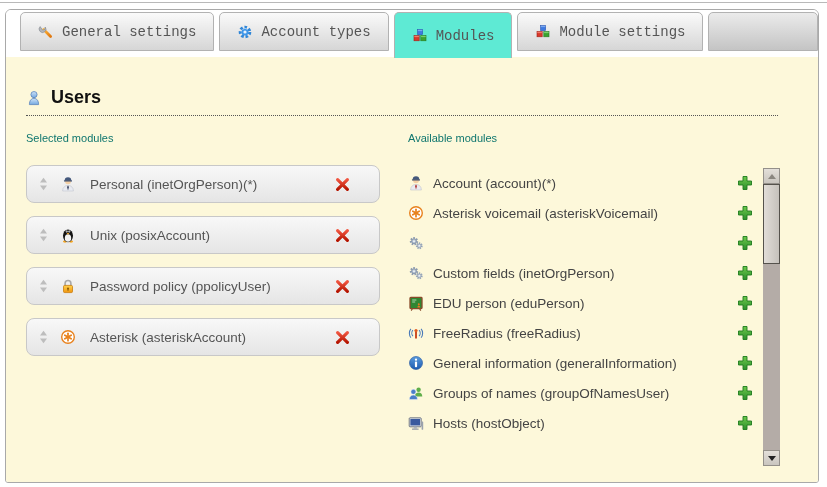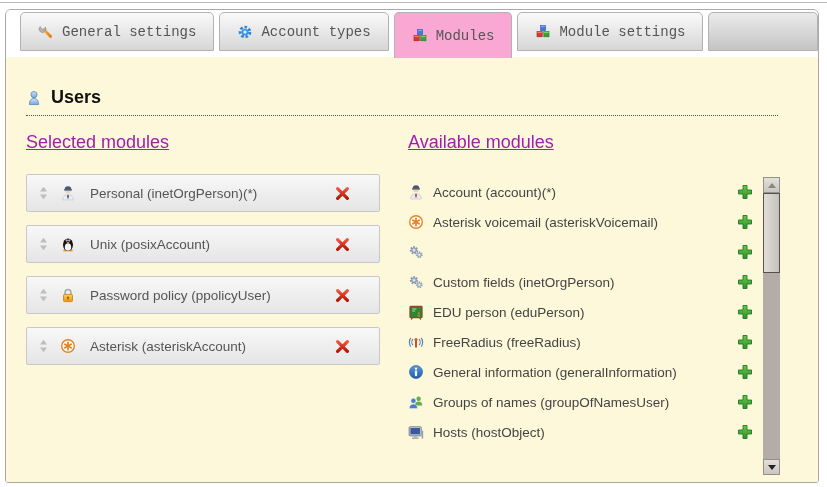--- a/index.html
+++ b/index.html
@@ -15,7 +15,7 @@
   .tab { display:flex; align-items:center; gap:8px; padding:0 17px; height:39px;
     border:1px solid #b2b2b2; border-radius:5px 5px 0 0;
     background:linear-gradient(#fafafa,#d6d6d6); color:#555; font-size:14px; cursor:pointer; white-space:nowrap;font-family:Liberation Mono, monospace; }
-  .tab.active { background:#f9a8d4; height:46px; border-bottom:0; z-index:3; }
+  .tab.active { background:#5eead4; height:46px; border-bottom:0; z-index:3; }
   .tab-filler { flex:1; height:39px; border:1px solid #b2b2b2; border-radius:5px 5px 0 0;
     background:linear-gradient(#ebebeb,#c4c4c4); }
 

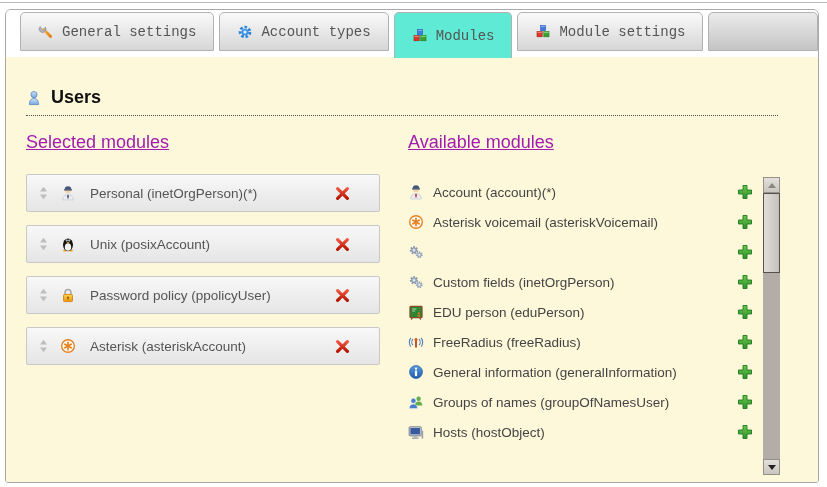--- a/index.html
+++ b/index.html
@@ -27,7 +27,7 @@
 
   .columns { display:flex; margin:16px 38px 0 20px; }
   .left-col { width:354px; flex:0 0 354px; }
-  .col-heading { font-size:18px; color:#a21caf;text-decoration:underline; }
+  .col-heading { font-size:11px; color:#0f766e; }
   .left-col .col-heading { margin-bottom:21px; }
 
   .sel-row { height:38px; margin-bottom:13px; border:1px solid #c8c8c8; border-radius:2px;

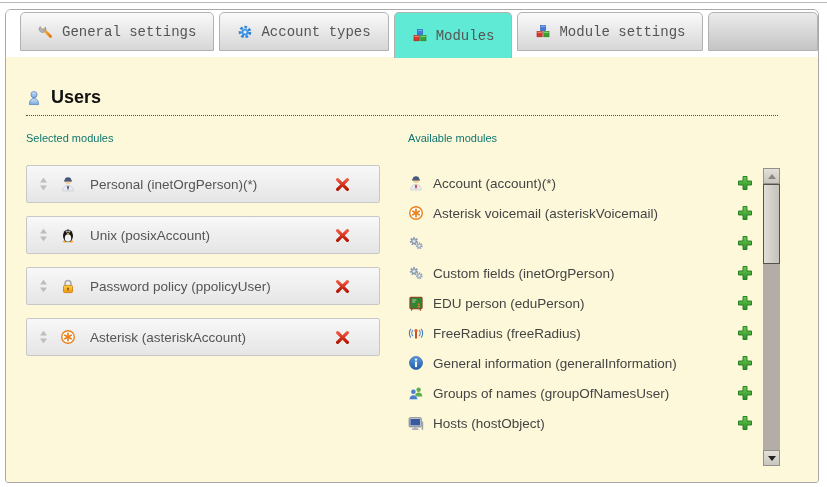--- a/index.html
+++ b/index.html
@@ -30,7 +30,7 @@
   .col-heading { font-size:11px; color:#0f766e; }
   .left-col .col-heading { margin-bottom:21px; }
 
-  .sel-row { height:38px; margin-bottom:13px; border:1px solid #c8c8c8; border-radius:2px;
+  .sel-row { height:38px; margin-bottom:13px; border:1px solid #c8c8c8; border-radius:8px;
     background:linear-gradient(#f8f8f8,#e5e5e5); display:flex; align-items:center; padding:0 12px; }
   .sel-row .drag { margin-right:12px; display:flex; cursor:grab; }
   .sel-row .mod-icon { margin-right:14px; display:flex; }

